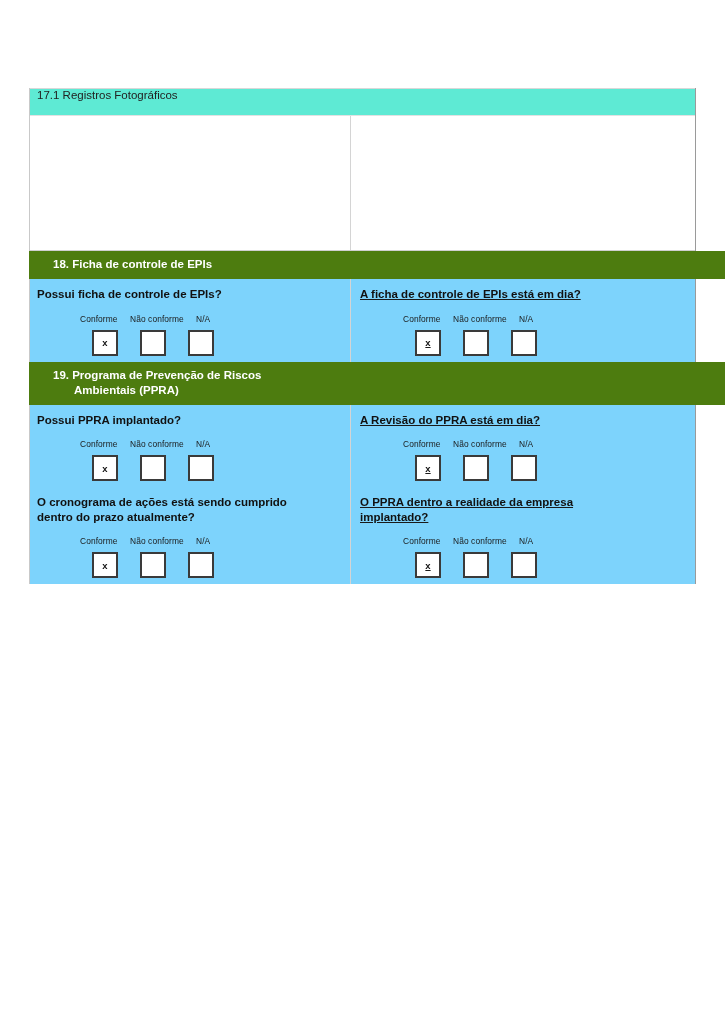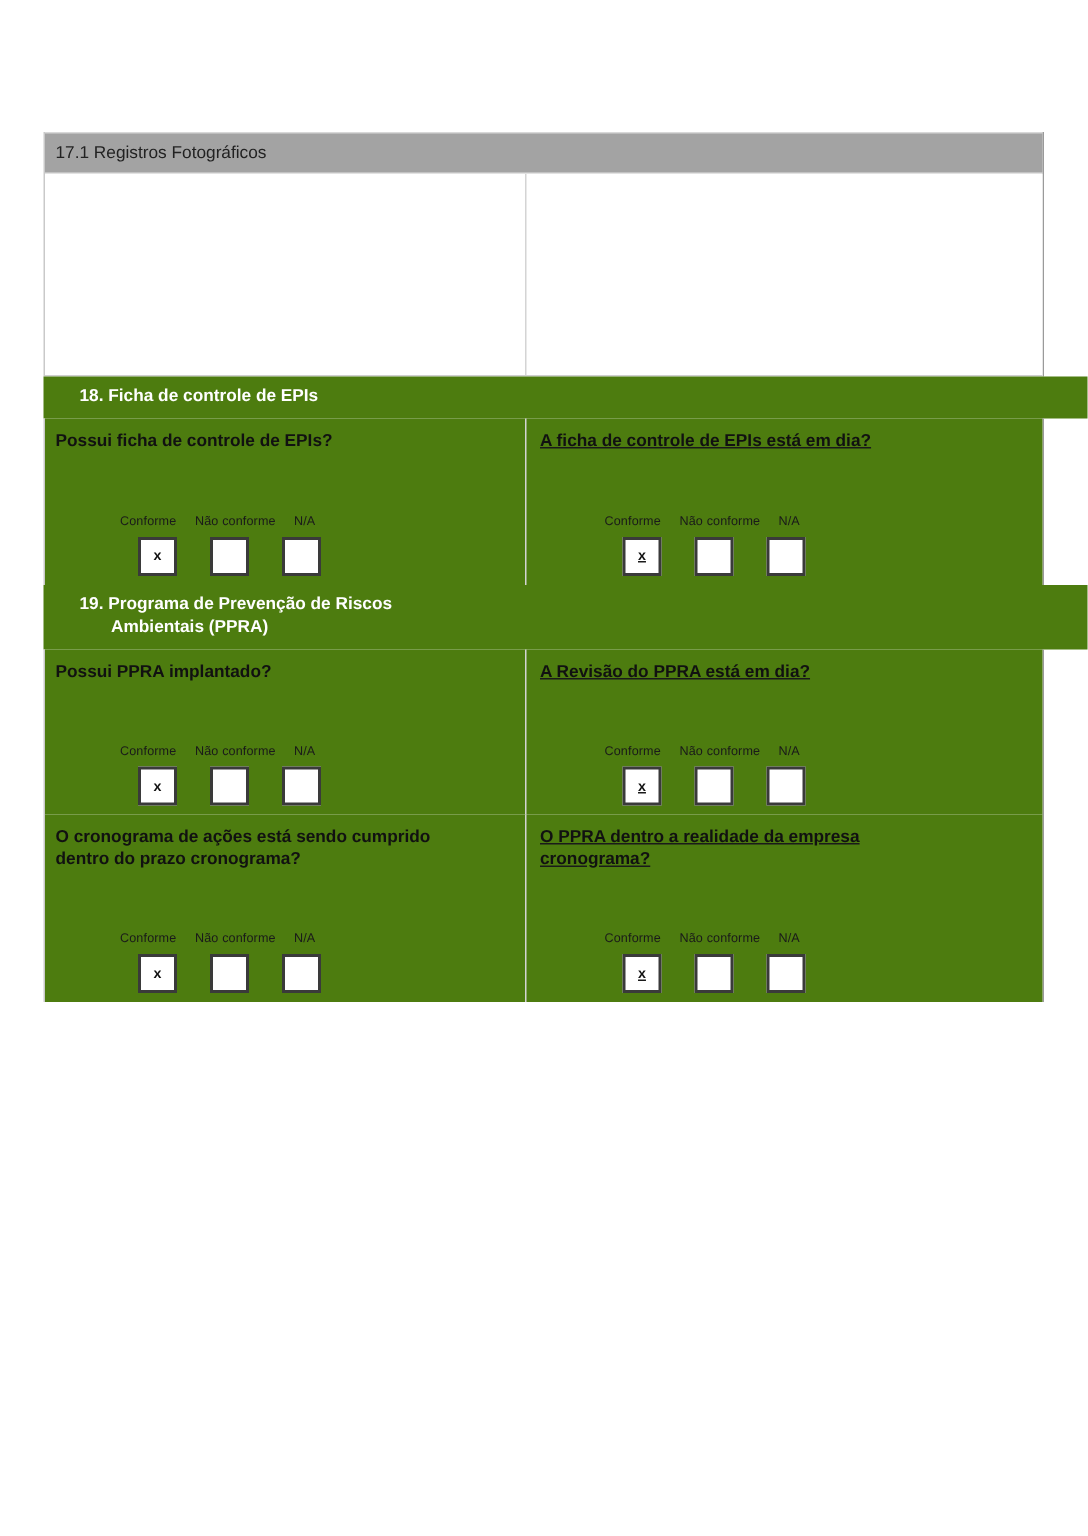--- a/index.html
+++ b/index.html
@@ -33,12 +33,11 @@
 
   
   .photo-header {
-    background: #a3a3a3;
+    background: #5eead4;
     border-top: 1px solid #d8d8d8;
     border-bottom: 1px solid #e2e2e2;
     height: 28px;
     display: flex;
-    align-items: center;
     box-sizing: border-box;
   }
   .photo-header .ph-left {

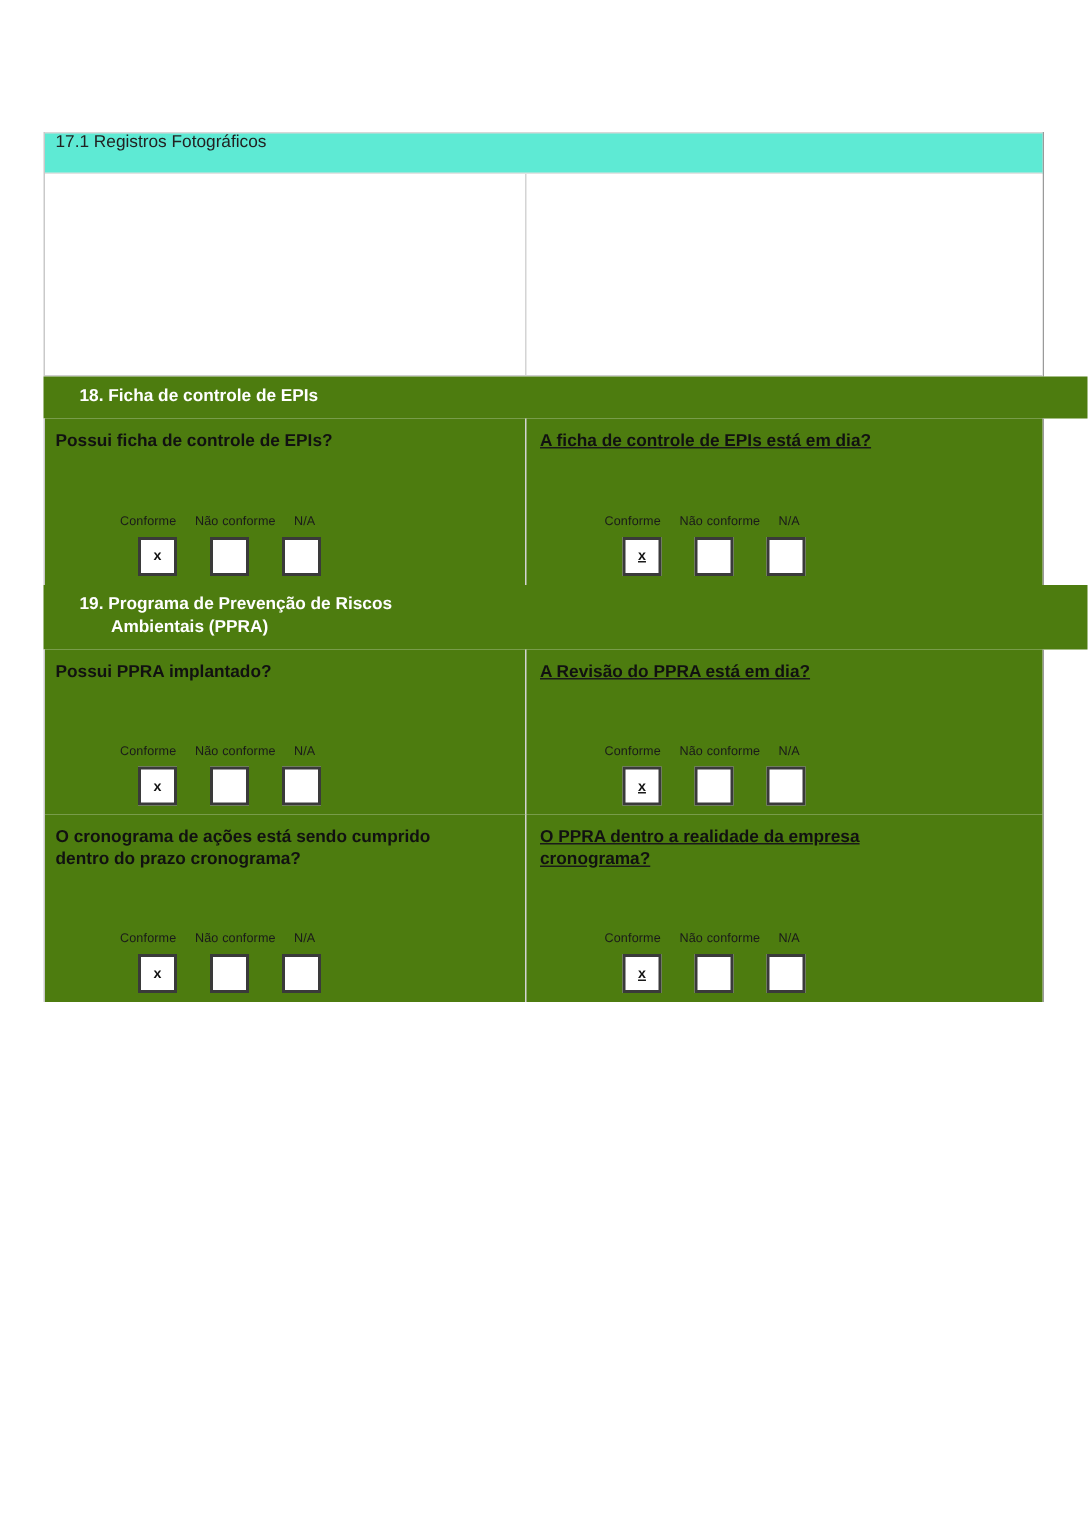--- a/index.html
+++ b/index.html
@@ -95,7 +95,7 @@
   
   .qrow {
     display: flex;
-    background: #4d7c0f;
+    background: #7dd3fc;
     box-sizing: border-box;
   }
   .qcell {

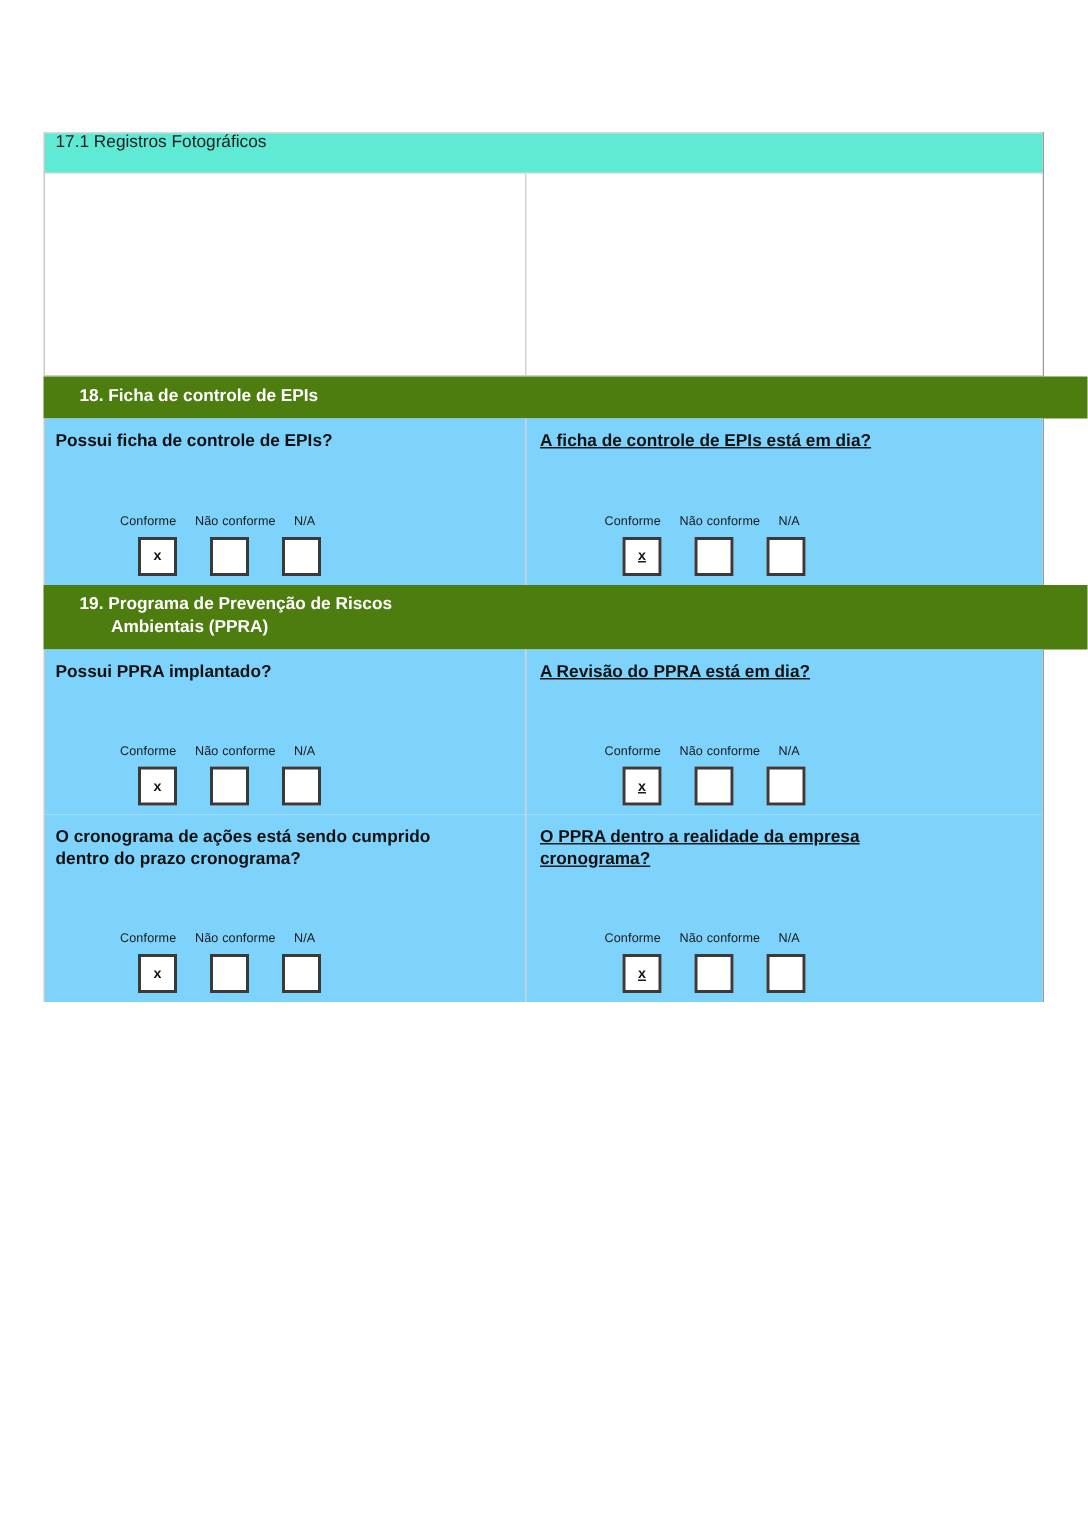--- a/index.html
+++ b/index.html
@@ -128,7 +128,7 @@
     white-space: nowrap;
     letter-spacing: 0.1px;
   }
-  .choice-labels span { display: inline-block; margin-top: 28px; }
+  .choice-labels span { display: inline-block; }
   .lbl-conforme   { width: 50px; }
   .lbl-nao        { width: 66px; }
   .lbl-na         { width: 30px; }

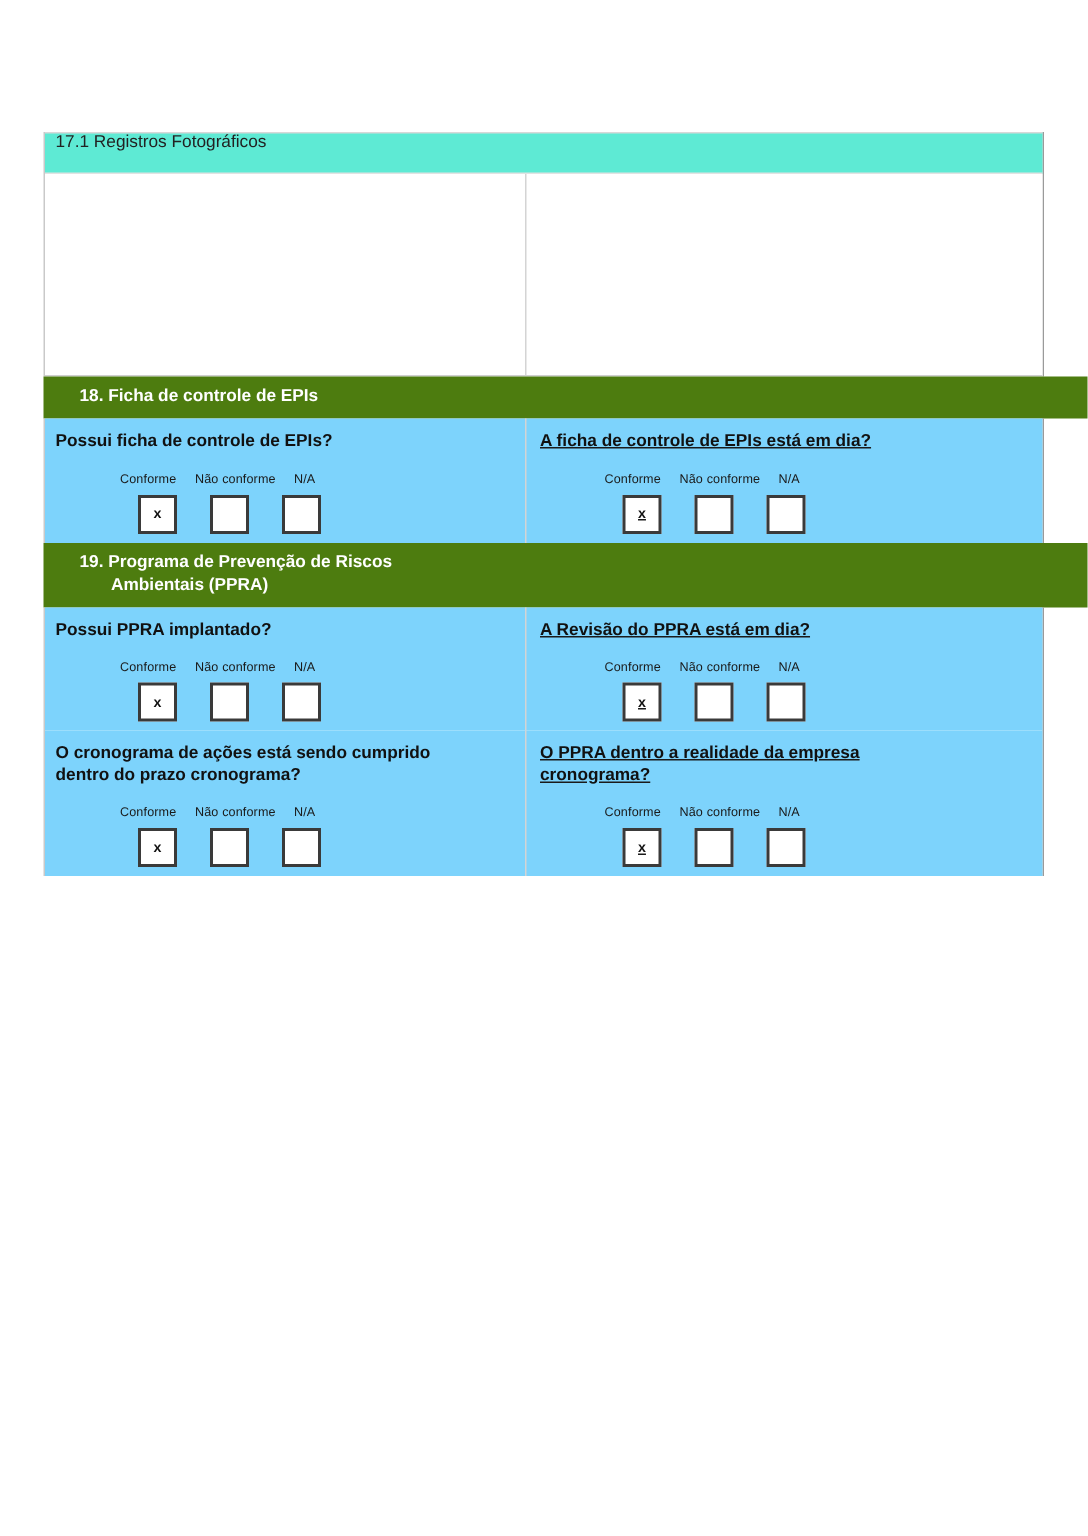--- a/index.html
+++ b/index.html
@@ -243,7 +243,7 @@
       <div class="qcell">
         <div class="qtext">
           <span>O cronograma de ações está sendo cumprido</span>
-          <span class="l2">dentro do prazo cronograma?</span>
+          <span class="l2">dentro do prazo atualmente?</span>
         </div>
         <div class="choice-group">
           <div class="choice-labels">

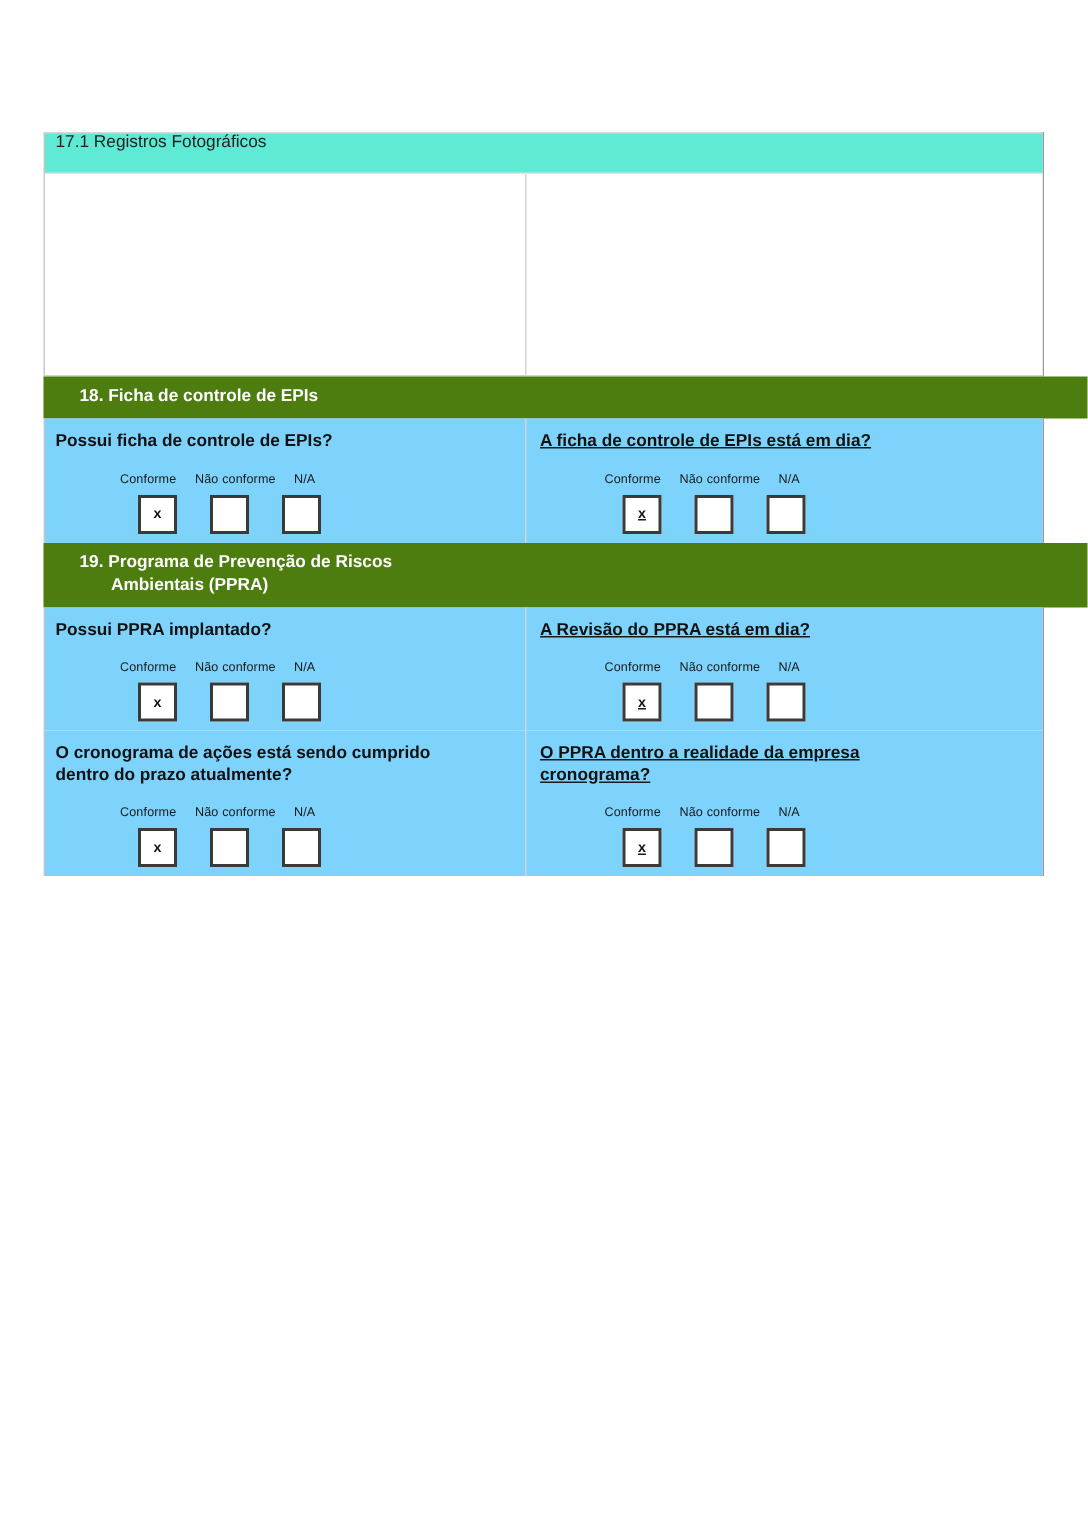--- a/index.html
+++ b/index.html
@@ -259,7 +259,7 @@
       <div class="qcell last">
         <div class="qtext">
           <span>O PPRA dentro a realidade da empresa</span>
-          <span class="l2">cronograma?</span>
+          <span class="l2">implantado?</span>
         </div>
         <div class="choice-group">
           <div class="choice-labels">

